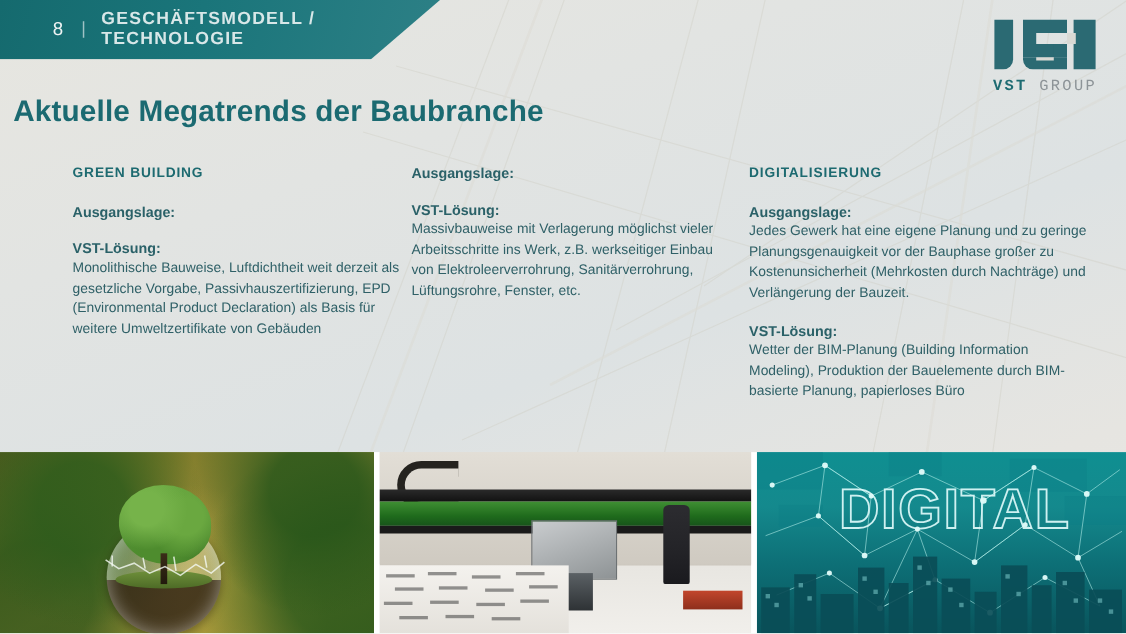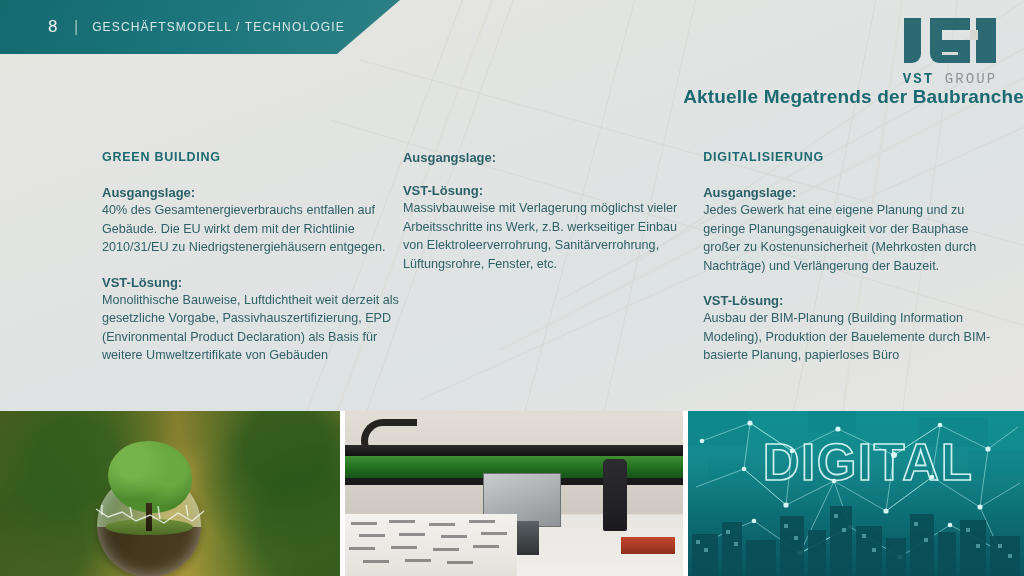--- a/index.html
+++ b/index.html
@@ -41,7 +41,7 @@
     color:#9fc3c5; font-size:16px; margin:0 14px 0 16px; font-weight:300;
   }
   .header-label {
-    color:#d8e7e8; font-size:12px; letter-spacing:1.15px; font-weight:400;
+    color:#d8e7e8; font-size:16px; letter-spacing:1.15px; font-weight:700;
   }
 
   

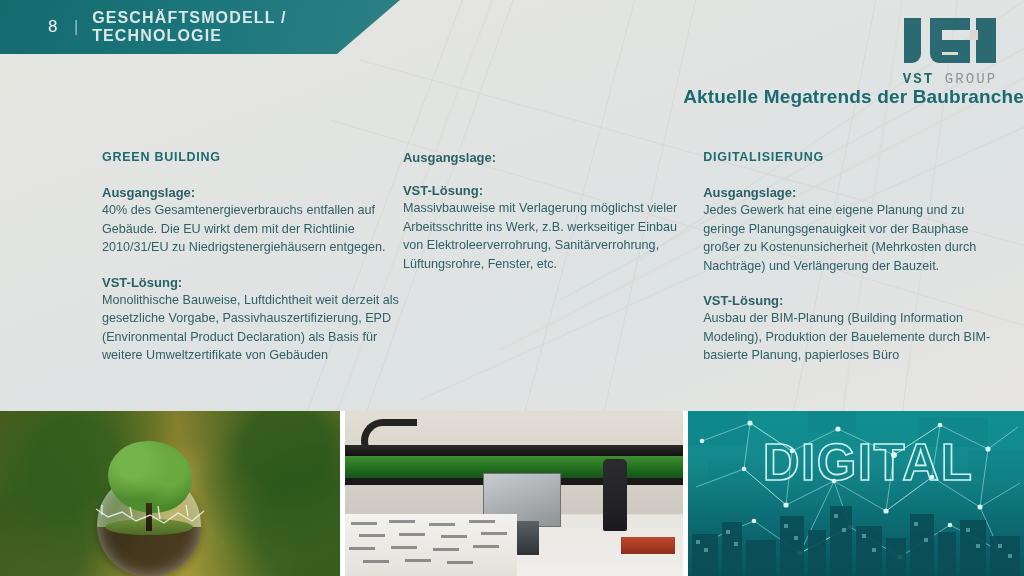--- a/index.html
+++ b/index.html
@@ -60,9 +60,9 @@
 
   
   .slide-title {
-    position:absolute; left:0; right:0; top:86px;
-    text-align:right;
-    font-size:19px; font-weight:700;
+    position:absolute; left:12px; right:0; top:86px;
+    text-align:left;
+    font-size:27px; font-weight:700;
     color:#1b6a71;
     letter-spacing:.15px;
     z-index:3;

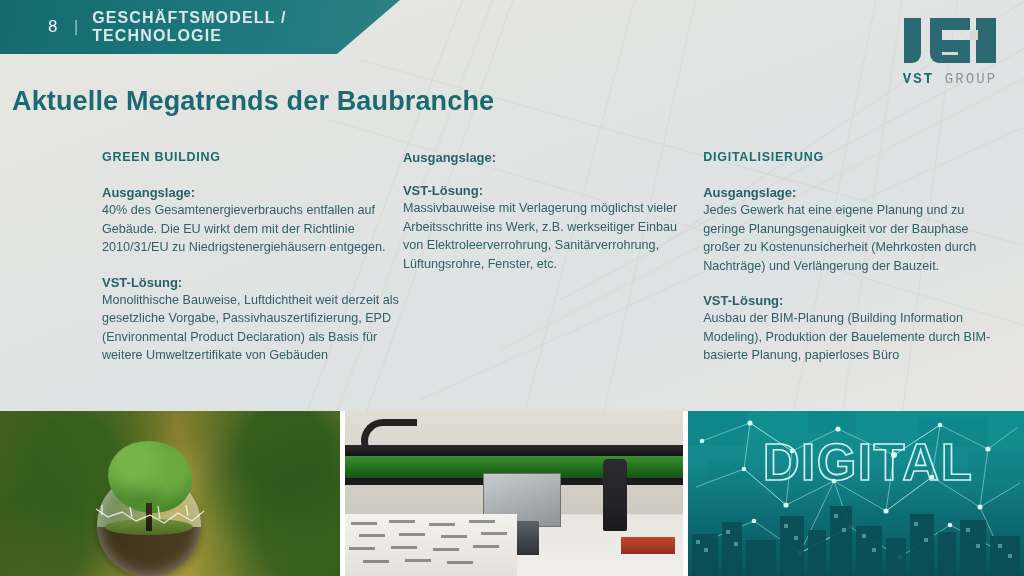--- a/index.html
+++ b/index.html
@@ -73,7 +73,6 @@
     position:absolute; left:0; top:150px; right:0;
     display:flex; z-index:3;
     padding-right:18px;
-    padding-left:36px;
   }
   .col { position:relative; }
   .col-1 { width:305px; margin-left:66px; }

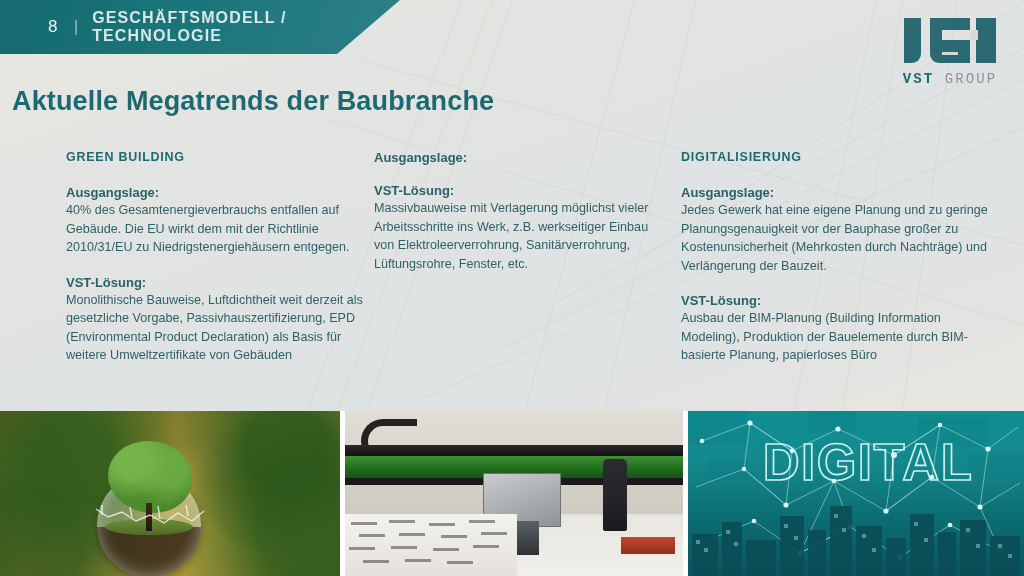--- a/index.html
+++ b/index.html
@@ -285,7 +285,6 @@
       <div class="col-heading">GREEN BUILDING</div>
       <div class="block">
         <div class="block-label">Ausgangslage:</div>
-        <div class="block-text">40% des Gesamtenergieverbrauchs entfallen auf Gebäude. Die EU wirkt dem mit der Richtlinie 2010/31/EU zu Niedrigstenergiehäusern entgegen.</div>
       </div>
       <div class="block">
         <div class="block-label">VST-Lösung:</div>

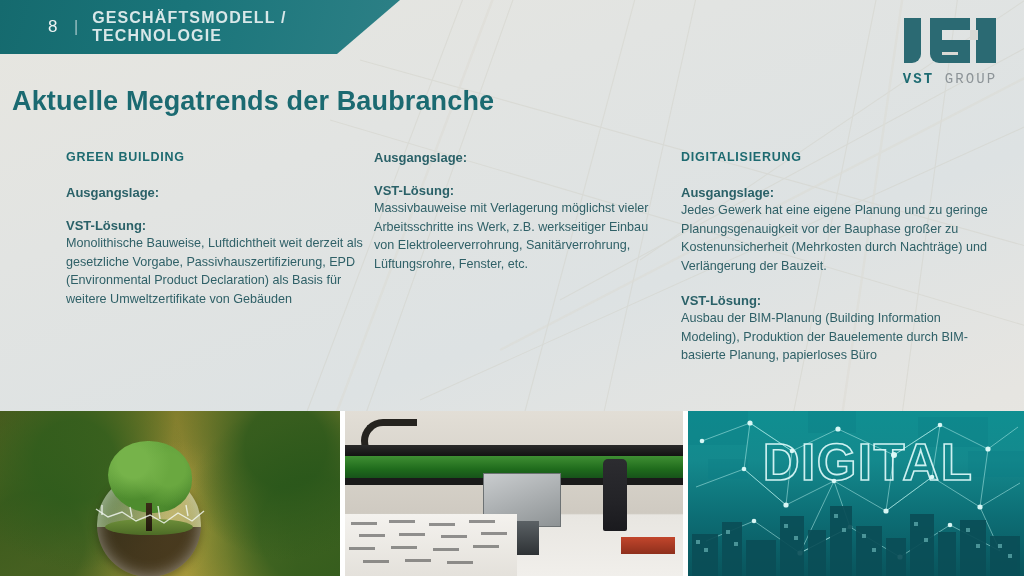--- a/index.html
+++ b/index.html
@@ -310,7 +310,7 @@
       </div>
       <div class="block">
         <div class="block-label">VST-Lösung:</div>
-        <div class="block-text">Ausbau der BIM-Planung (Building Information Modeling), Produktion der Bauelemente durch BIM-basierte Planung, papierloses Büro</div>
+        <div class="block-text">Wetter der BIM-Planung (Building Information Modeling), Produktion der Bauelemente durch BIM-basierte Planung, papierloses Büro</div>
       </div>
     </div>
 

